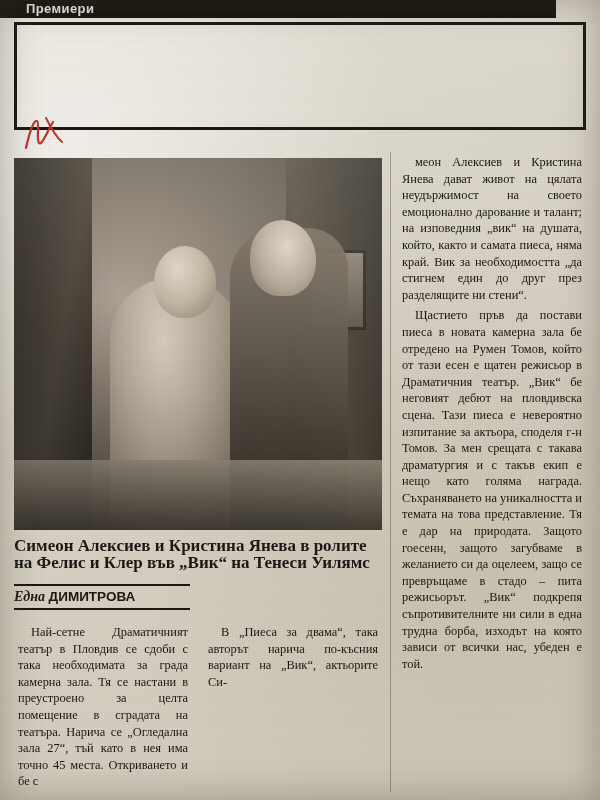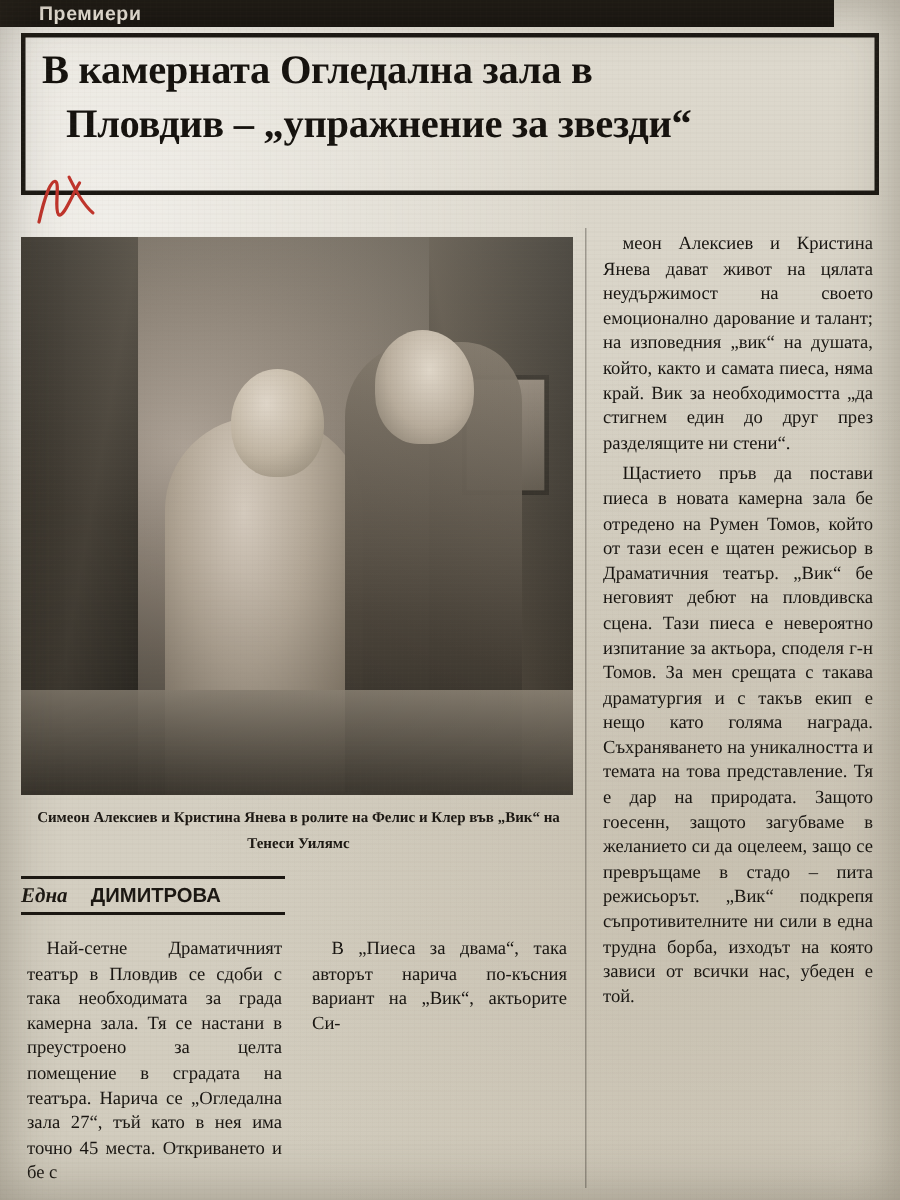--- a/index.html
+++ b/index.html
@@ -263,10 +263,6 @@
   </div>
 
   <div class="headline-box"></div>
-  <div class="headline">
-    <span class="l1">В камерната Огледална зала в</span>
-    <span class="l2">Пловдив – „упражнение за звезди“</span>
-  </div>
 
   <svg class="scribble" viewBox="0 0 44 42">
     <path d="M4 36 C8 18, 12 8, 15 9 C18 10, 14 28, 17 31 C20 34, 26 18, 31 10" fill="none" stroke="#c0342b" stroke-width="2.2" stroke-linecap="round"></path>

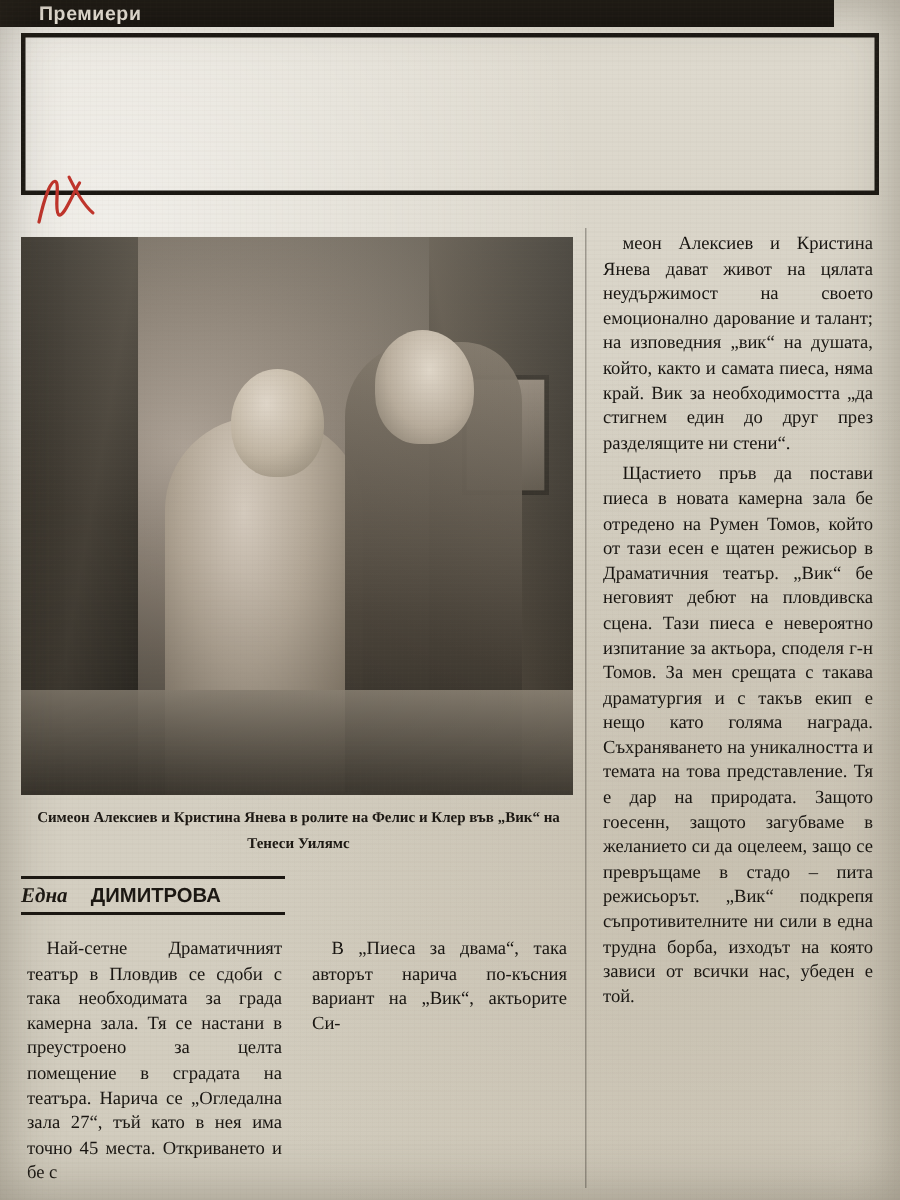--- a/index.html
+++ b/index.html
@@ -177,11 +177,10 @@
     left: 14px;
     width: 370px;
     font-family: "Liberation Serif", serif;
-    font-size: 10px;
+    font-size: 17px;
     line-height: 17px;
     font-weight: bold;
     color: #1b1712;
-    text-align: center;
   }
 
   .byline-rule-top {

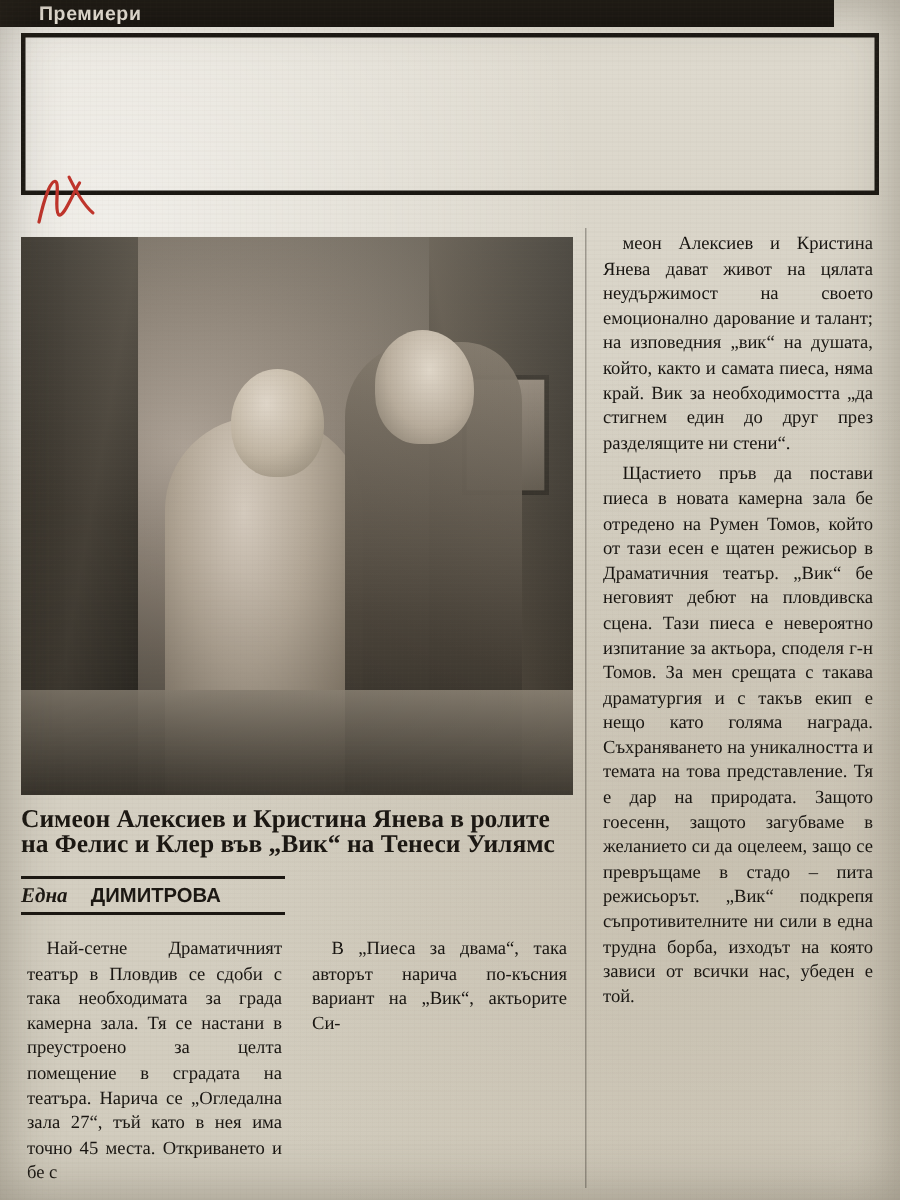--- a/index.html
+++ b/index.html
@@ -208,7 +208,6 @@
     font-family: "Liberation Sans", sans-serif;
     font-weight: bold;
     font-size: 13.5px;
-    margin-left: 12px;
   }
   .byline-rule-bot {
     position: absolute;

